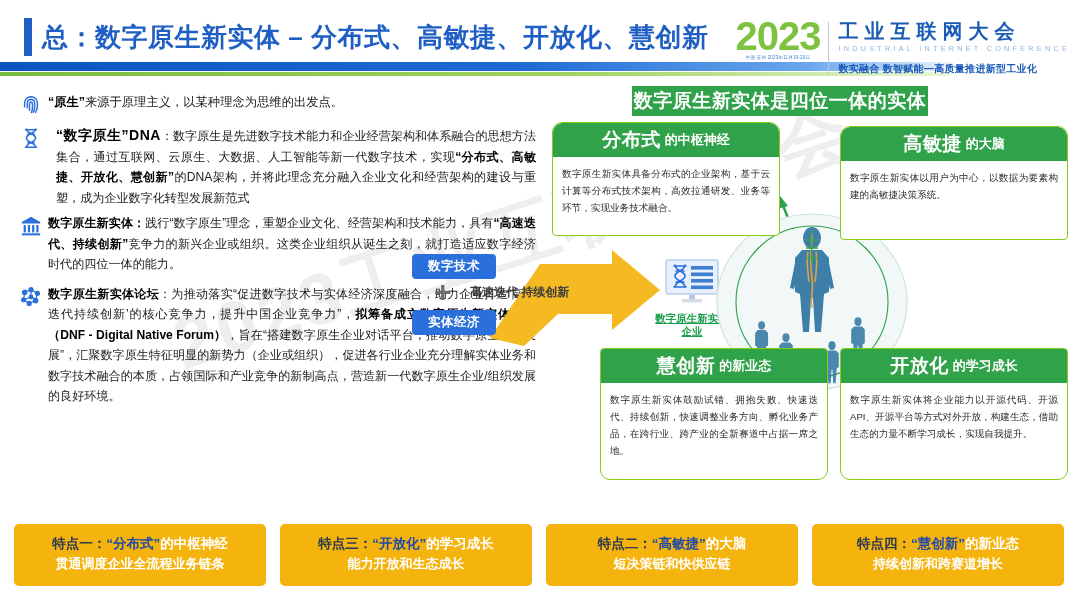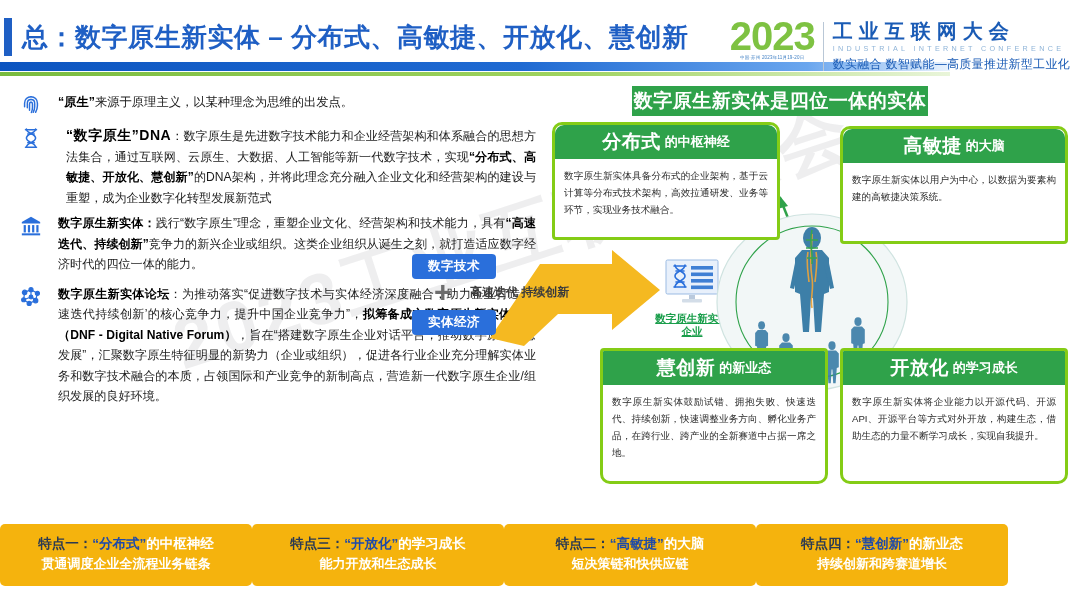--- a/index.html
+++ b/index.html
@@ -14,7 +14,7 @@
   
   #header { position: absolute; left: 0; top: 0; width: 1080px; height: 86px; }
   #header-title-bar {
-    position: absolute; left: 4px; top: 18px;
+    position: absolute; left: 24px; top: 18px;
     display: flex; align-items: center;
   }
   #title-accent {

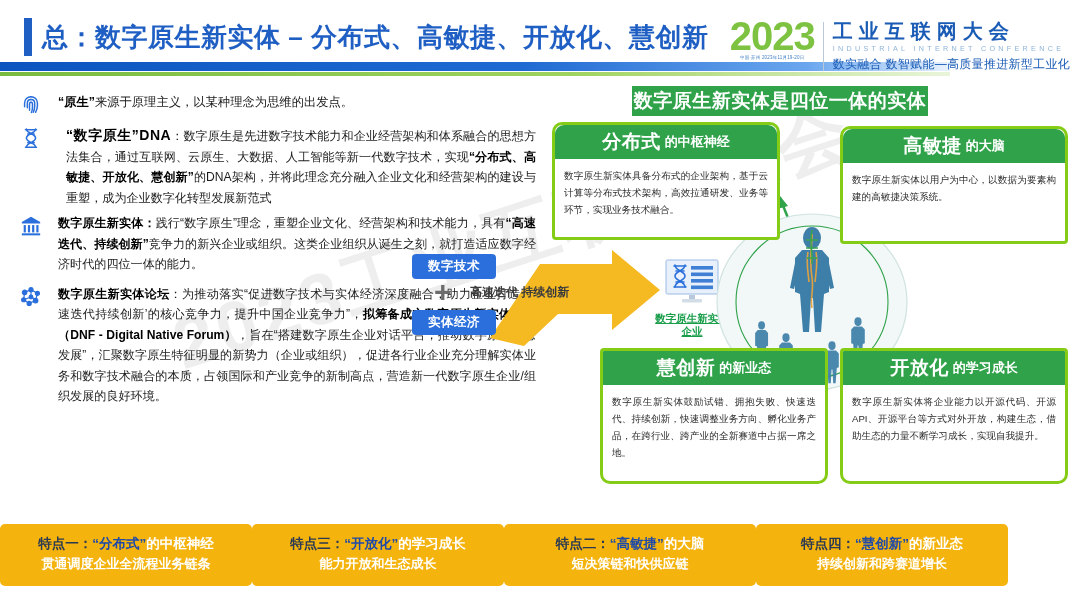--- a/index.html
+++ b/index.html
@@ -50,7 +50,7 @@
     font-size: 7.2px; color: #8fb4d8; letter-spacing: 3.3px; margin-top: 1px;
   }
   #logo-slogan {
-    font-size: 12px; color: #1a5bb5; letter-spacing: 0.3px; margin-top: 3px; font-weight: normal;
+    font-size: 10px; color: #1a5bb5; letter-spacing: 0.3px; margin-top: 9px; font-weight: bold;
   }
 
   

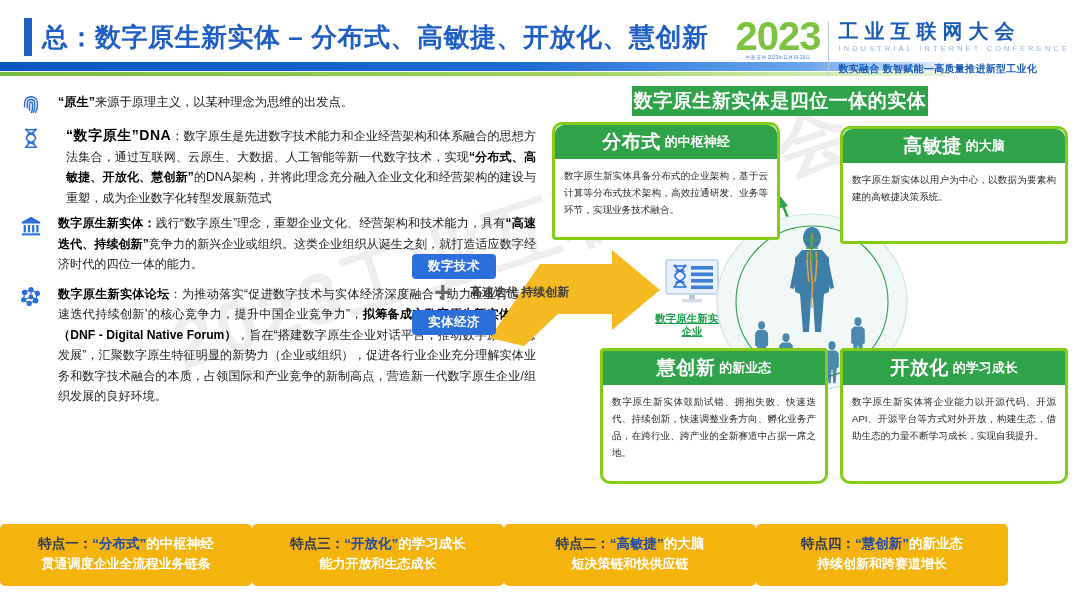--- a/index.html
+++ b/index.html
@@ -55,7 +55,7 @@
 
   
   #left-col { position: absolute; left: 14px; top: 92px; width: 522px; }
-  .bullet { display: flex; margin-bottom: 9px; gap: 10px; }
+  .bullet { display: flex; margin-bottom: 9px; }
   .bullet-icon {
     width: 34px; min-width: 34px; padding-top: 2px;
     display: flex; justify-content: center; align-items: flex-start;

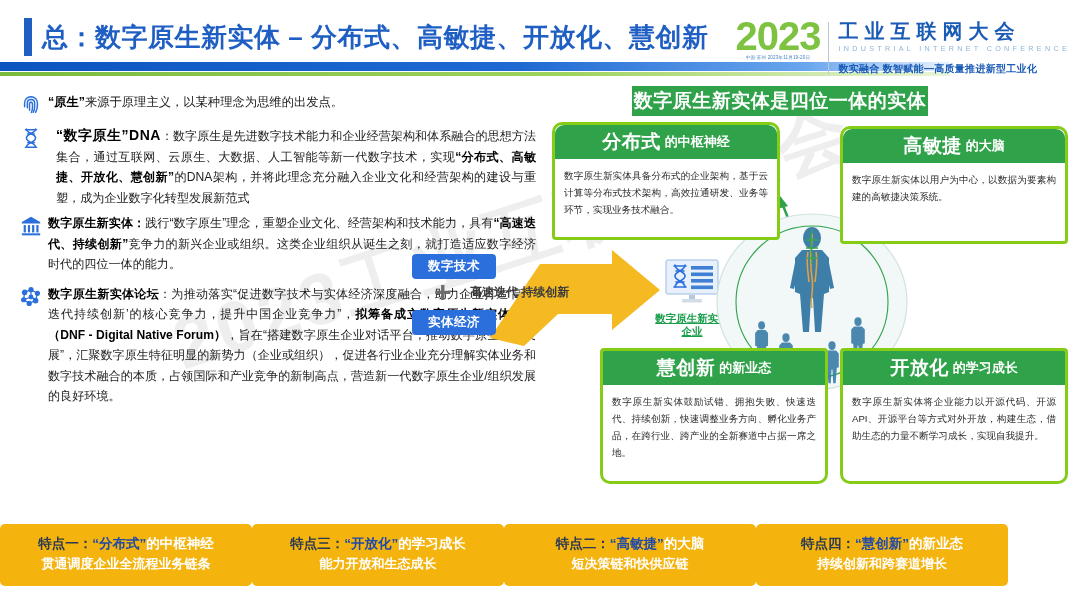--- a/index.html
+++ b/index.html
@@ -104,7 +104,7 @@
   }
   .quad {
     position: absolute; width: 228px; background: #ffffff;
-    border: 3px solid #84cc16; border-radius: 4px; overflow: hidden;
+    border: 1px solid #84cc16; border-radius: 4px; overflow: hidden;
   }
   .quad-head {
     height: 34px; background: #2fa24a; color: #ffffff;

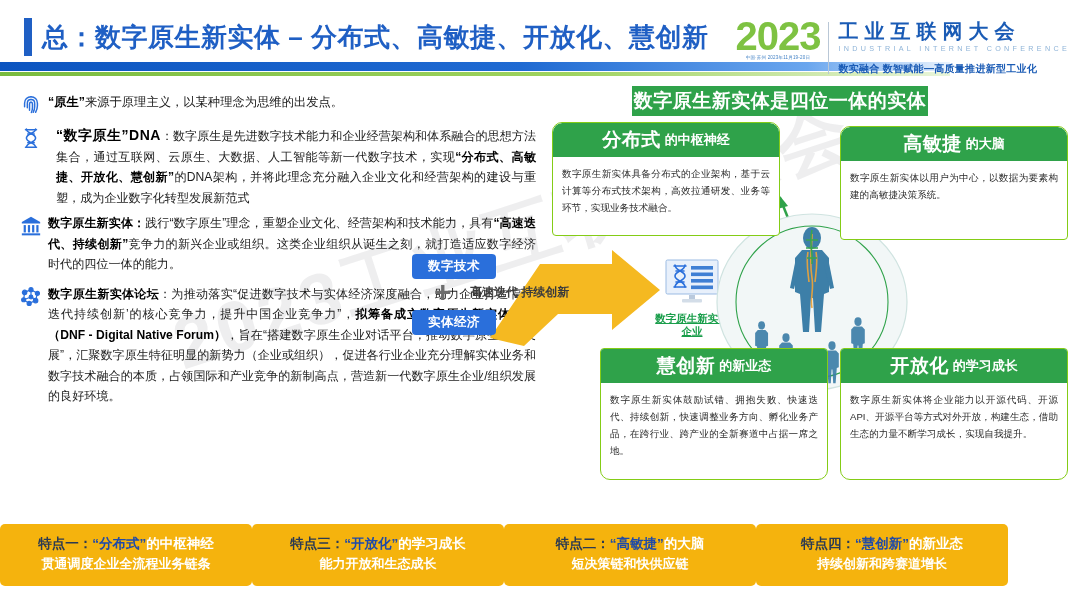--- a/index.html
+++ b/index.html
@@ -132,7 +132,7 @@
   #features { position: absolute; left: 0; top: 524px; width: 1080px; height: 70px; display: flex; }
   .feature {
     width: 252px; height: 62px; background: #f5b30d; border-radius: 5px;
-    color: #ffffff; text-align: center; padding-top: 9px;
+    margin-left: 14px; color: #ffffff; text-align: center; padding-top: 9px;
   }
   .feature .line1 { font-size: 13.5px; font-weight: bold; line-height: 21px; }
   .feature .line1 .dark { color: #2b3a52; }

